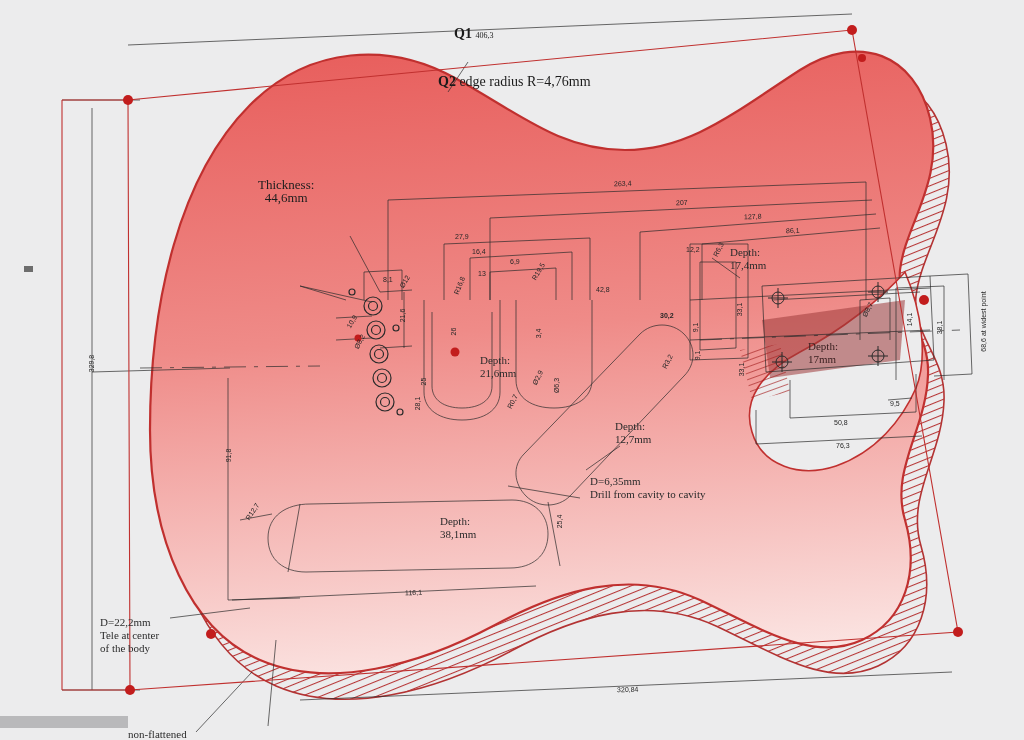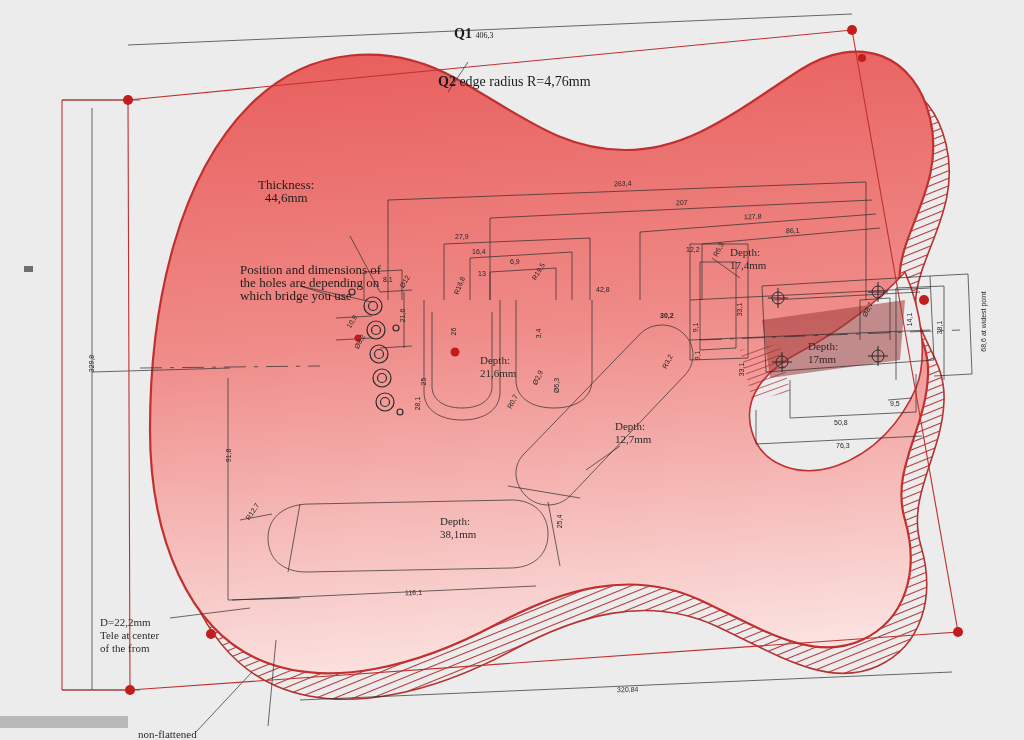--- a/index.html
+++ b/index.html
@@ -234,11 +234,6 @@
     <div>44,6mm</div>
   </div>
 
-  <div class="lbl note" style="left:240px;top:263px;">
-    <div>Position and dimensions of</div>
-    <div>the holes are depending on</div>
-    <div>which bridge you use</div>
-  </div>
 
   <div class="lbl big" style="left:480px;top:354px;">
     <div>Depth:</div>

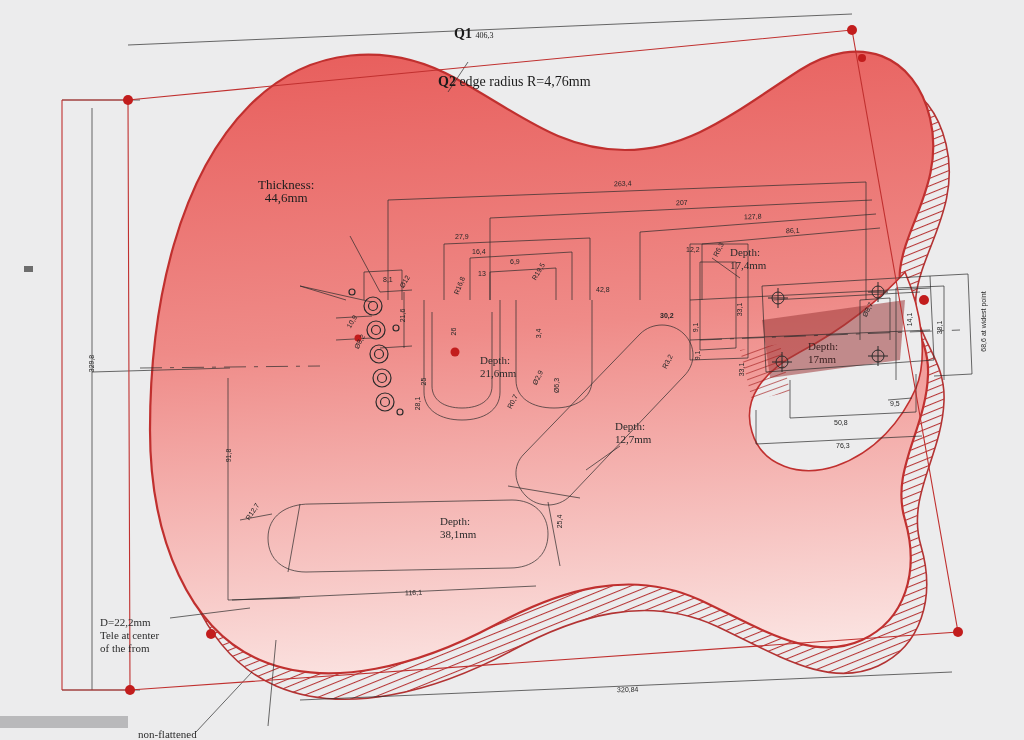--- a/index.html
+++ b/index.html
@@ -260,6 +260,10 @@
     <div>38,1mm</div>
   </div>
 
+  <div class="lbl big" style="left:590px;top:475px;">
+    <div>D=6,35mm</div>
+    <div>Drill from cavity to cavity</div>
+  </div>
 
   <div class="lbl big" style="left:100px;top:616px;">
     <div>D=22,2mm</div>

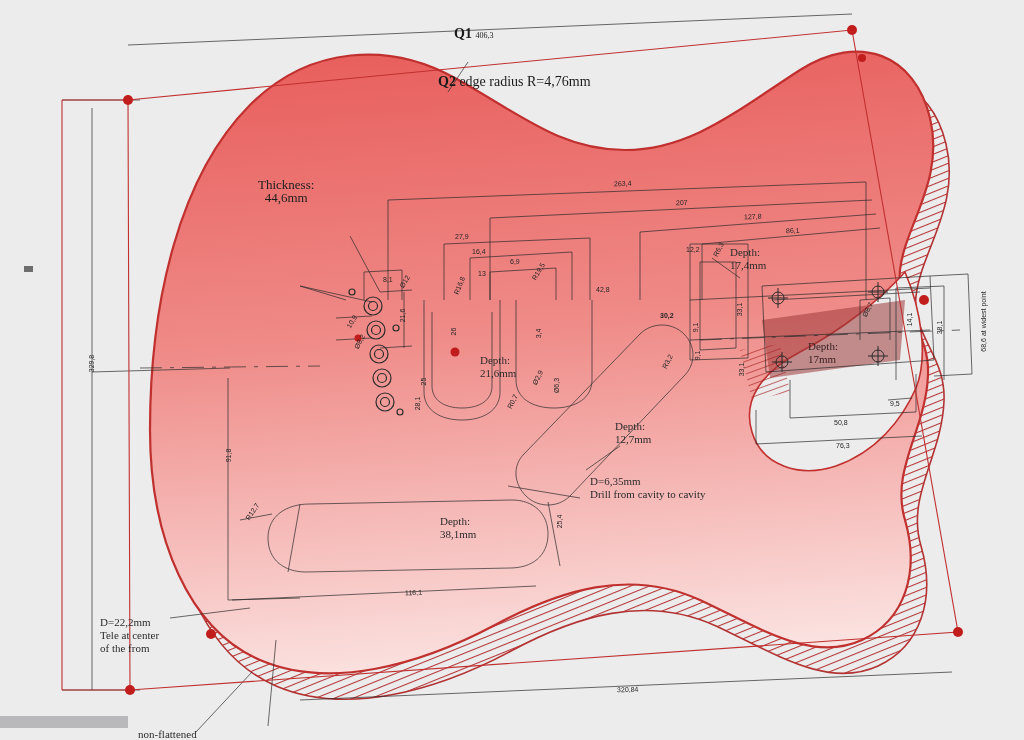--- a/index.html
+++ b/index.html
@@ -268,7 +268,7 @@
   <div class="lbl big" style="left:100px;top:616px;">
     <div>D=22,2mm</div>
     <div>Tele at center</div>
-    <div>of the from</div>
+    <div>of the body</div>
   </div>
 
   <div class="lbl big" style="left:138px;top:728px;">non-flattened</div>

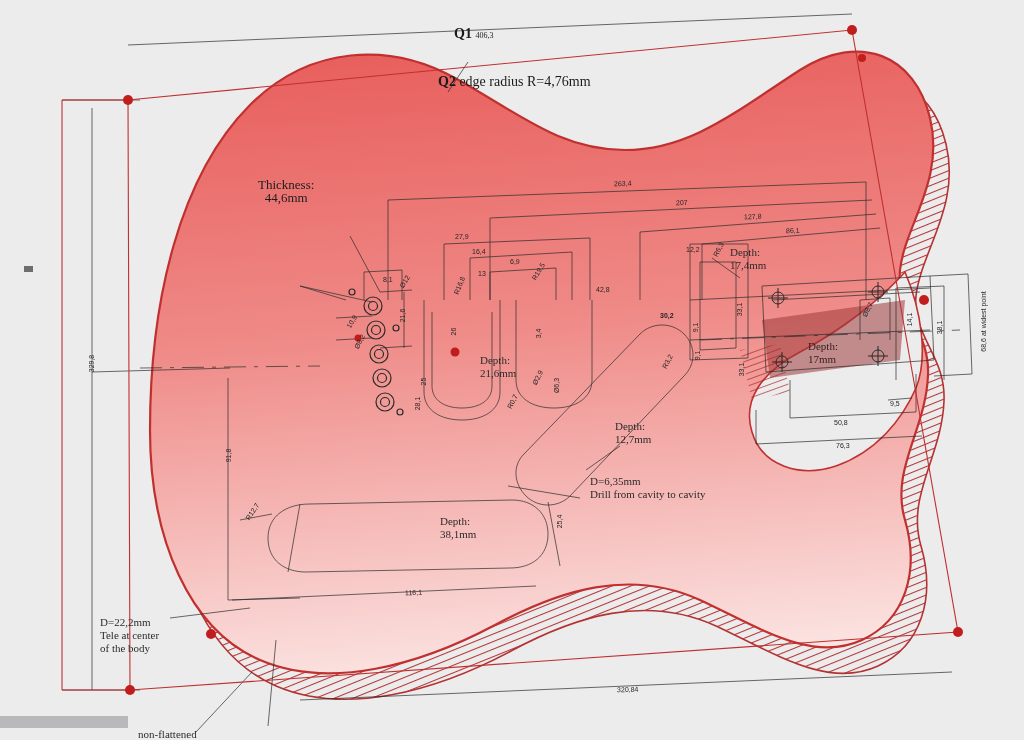--- a/index.html
+++ b/index.html
@@ -271,7 +271,7 @@
     <div>of the body</div>
   </div>
 
-  <div class="lbl big" style="left:138px;top:728px;">non-flattened</div>
+  <div class="lbl big" style="left:128px;top:728px;">non-flattened</div>
   <div class="lbl big" style="left:228px;top:744px;">'53 Tele</div>
 
   <div class="dim" style="left:614px;top:180px;transform:rotate(-2deg);">263,4</div>

